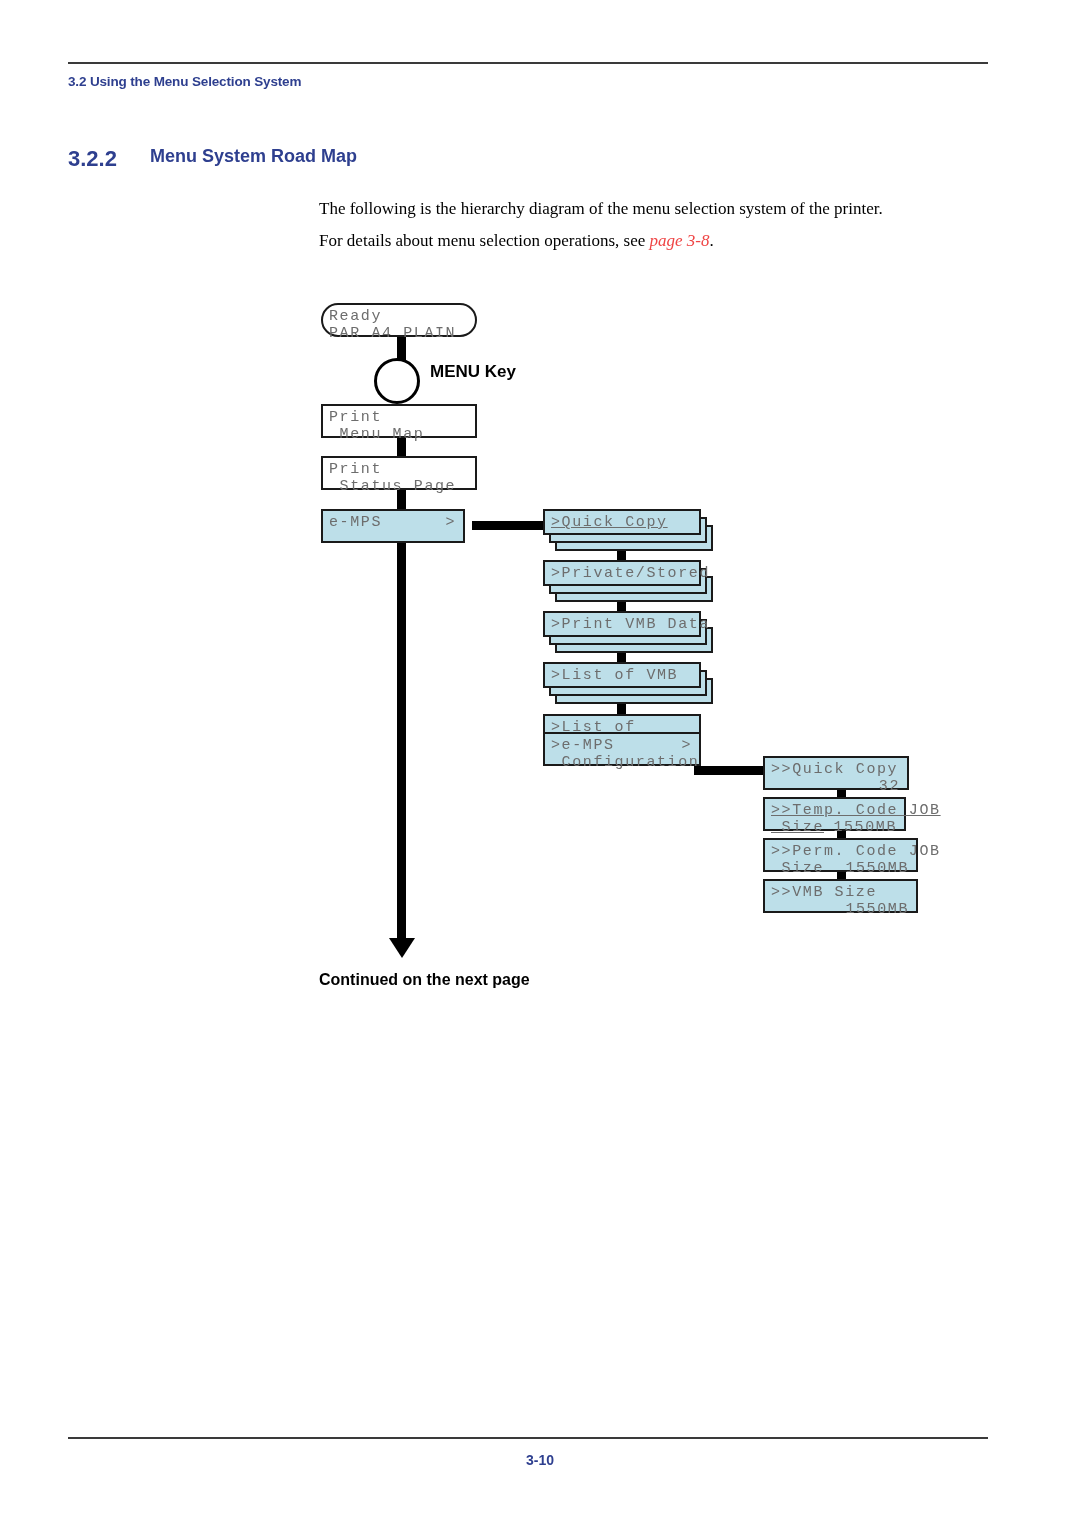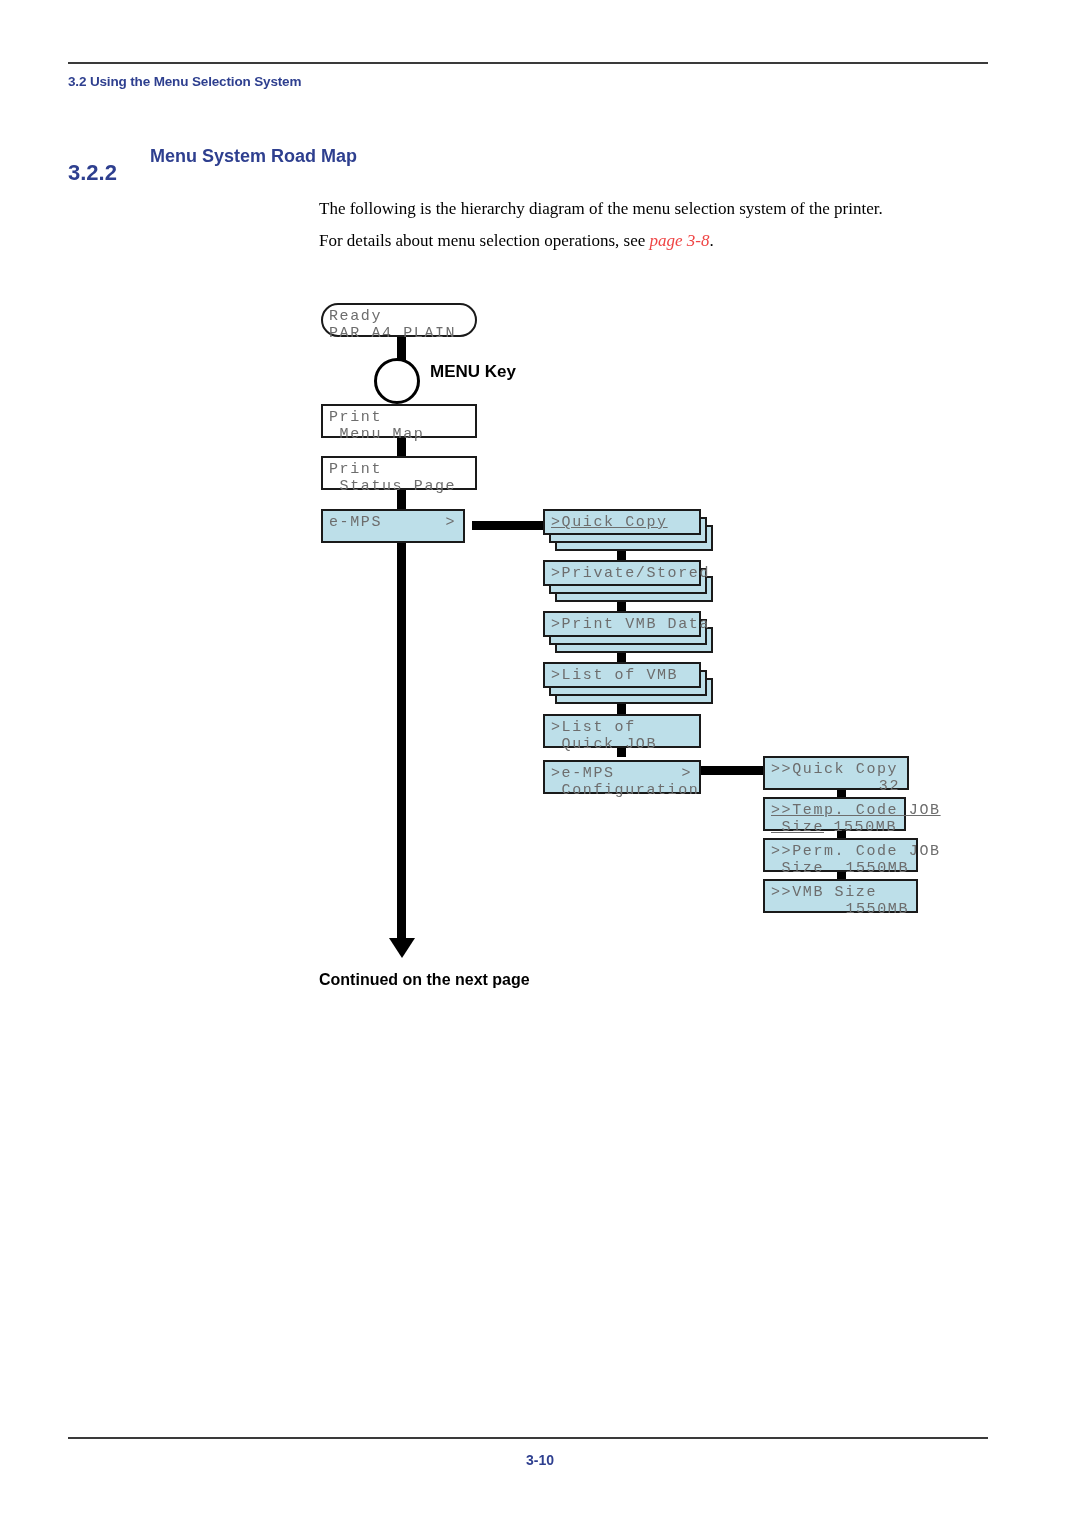--- a/index.html
+++ b/index.html
@@ -40,7 +40,7 @@
   #section-number {
     position: absolute;
     left: 68px;
-    top: 160px;
+    top: 146px;
     font-family: "Liberation Sans", sans-serif;
     font-size: 22px;
     font-weight: bold;

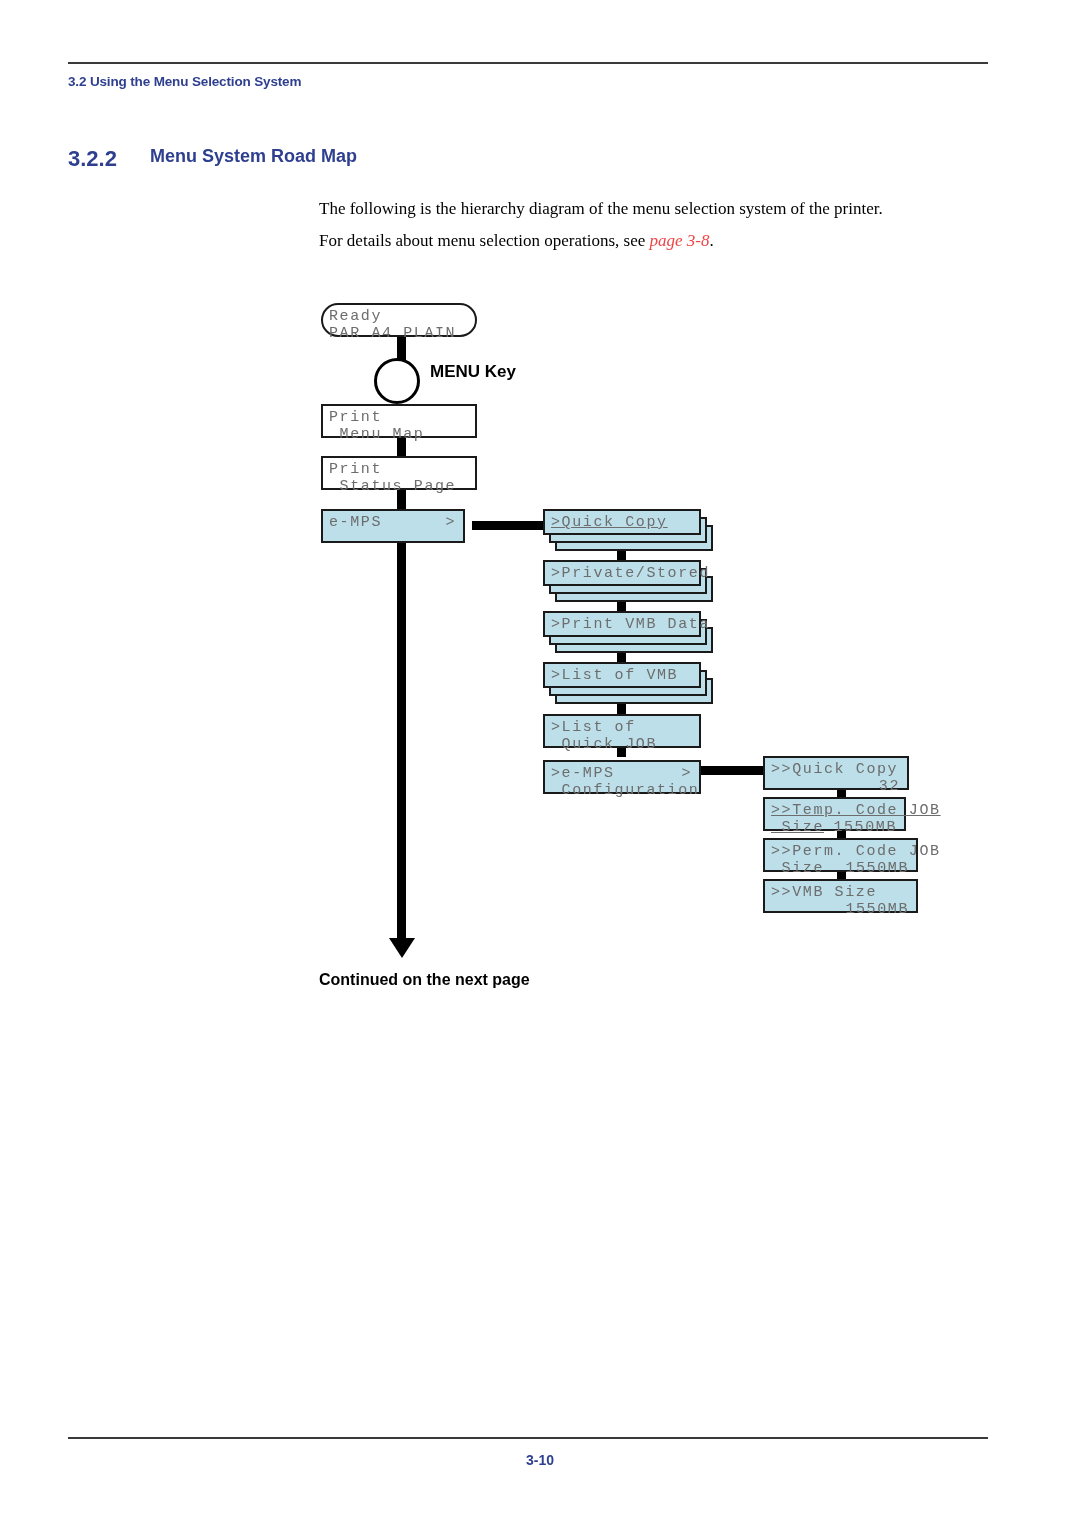--- a/index.html
+++ b/index.html
@@ -293,7 +293,7 @@
     <span class="ln"> Quick JOB</span>
   </div>
 
-  <div class="lcd blue" style="left:543px; top:760px; width:158px; height:34px;">
+  <div class="lcd blue" style="left:543px; top:732px; width:158px; height:34px;">
     <span class="ln"><span>&gt;e-MPS</span><span class="rt">&gt;</span></span>
     <span class="ln"> Configuration</span>
   </div>

